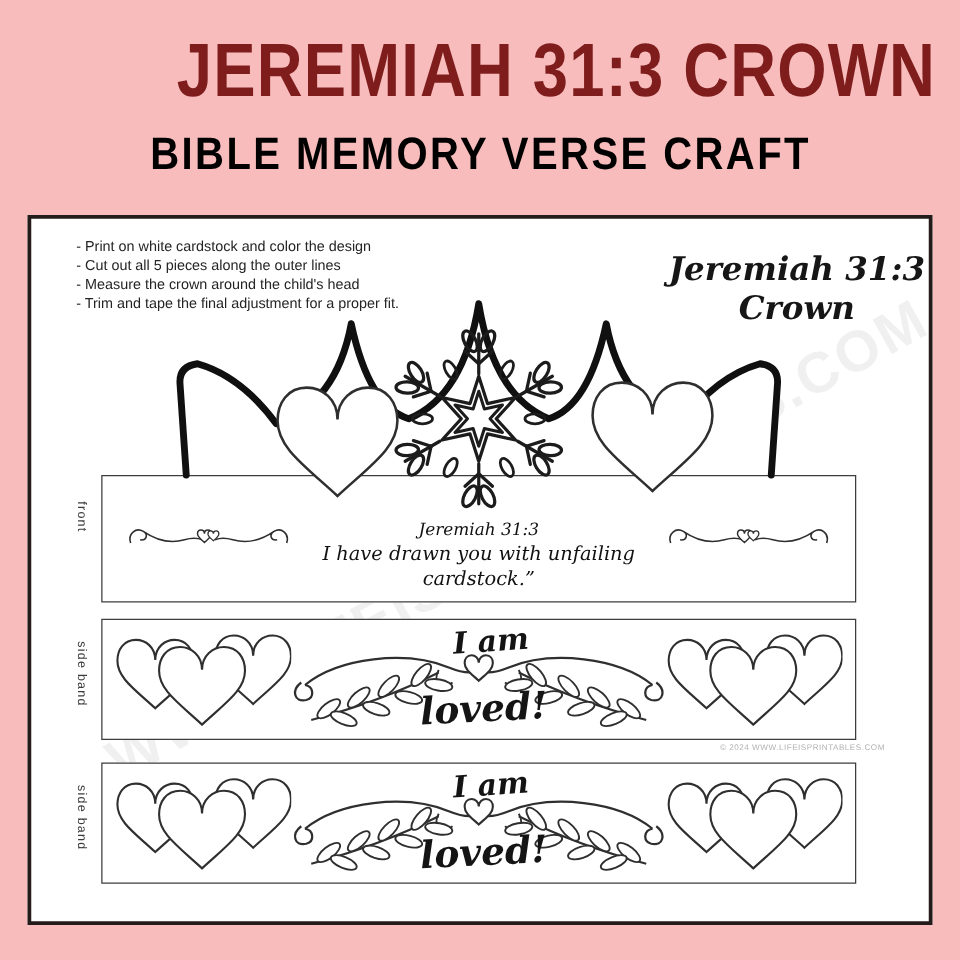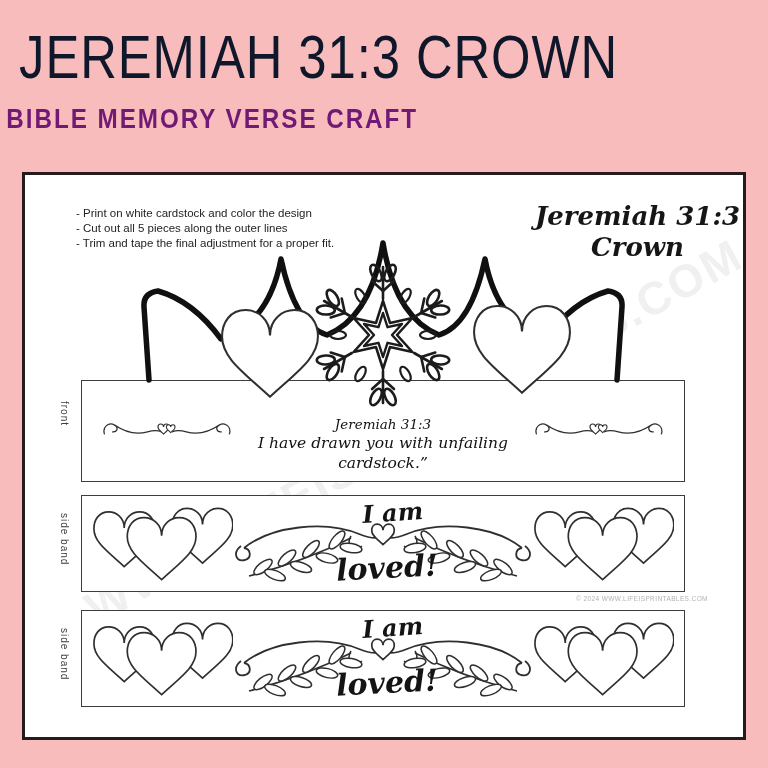--- a/index.html
+++ b/index.html
@@ -6,8 +6,8 @@
   .canvas{position:relative;width:768px;height:768px;background:#f8bcbc;overflow:hidden;
           font-family:"Liberation Sans",sans-serif;}
   
-  .hdr-title{position:absolute;top:26px;left:0;width:768px;text-align:left;margin:0;
-             font-weight:400;font-size:54px;color:#0f172a;letter-spacing:1px;}
+  .hdr-title{position:absolute;top:26px;left:0;width:768px;text-align:right;margin:0;
+             font-weight:700;font-size:54px;color:#7f1d1d;letter-spacing:1px;}
   .hdr-title span{display:inline-block;transform:scale(0.94,1.12);}
   .hdr-sub{position:absolute;top:104px;left:0;width:768px;text-align:left;margin:0;
            font-weight:900;font-size:25px;color:#701a75;letter-spacing:2px;}

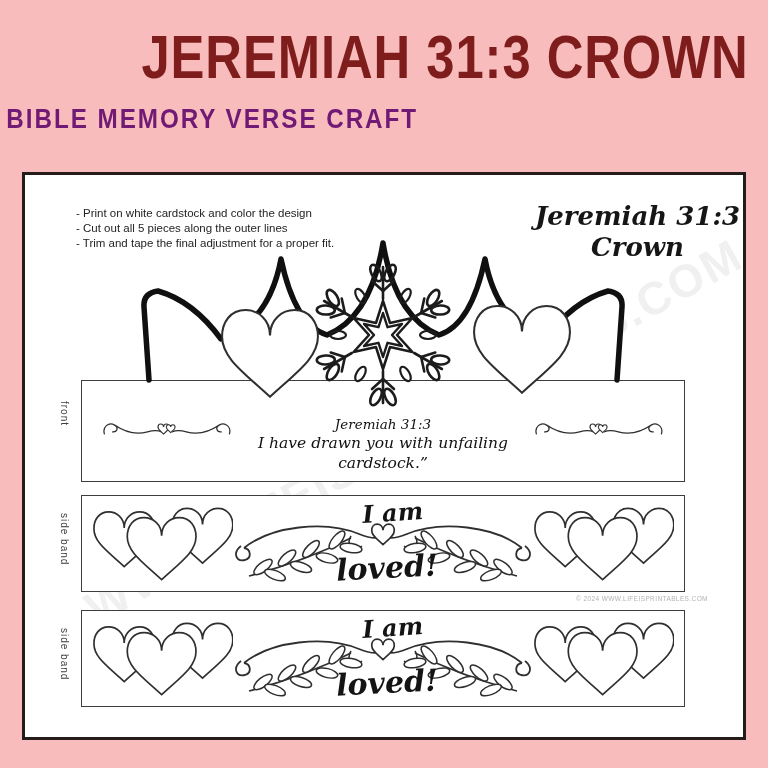--- a/index.html
+++ b/index.html
@@ -9,8 +9,8 @@
   .hdr-title{position:absolute;top:26px;left:0;width:768px;text-align:right;margin:0;
              font-weight:700;font-size:54px;color:#7f1d1d;letter-spacing:1px;}
   .hdr-title span{display:inline-block;transform:scale(0.94,1.12);}
-  .hdr-sub{position:absolute;top:104px;left:0;width:768px;text-align:left;margin:0;
-           font-weight:900;font-size:25px;color:#701a75;letter-spacing:2px;}
+  .hdr-sub{position:absolute;top:104px;left:0;width:768px;text-align:center;margin:0;
+           font-weight:900;font-size:33px;color:#000000;letter-spacing:2px;}
   .hdr-sub span{display:inline-block;transform:scale(0.97,1.1);}
   
   .sheet{position:absolute;left:22px;top:172px;width:724px;height:568px;background:#ffffff;

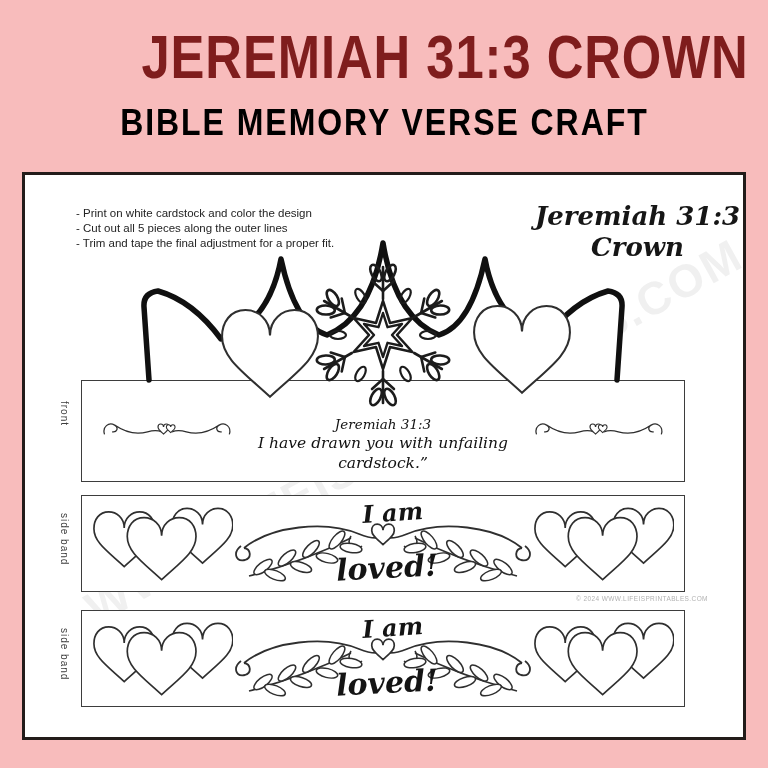--- a/index.html
+++ b/index.html
@@ -18,7 +18,7 @@
   .watermark{position:absolute;left:20px;top:238px;width:706px;text-align:center;
              transform:rotate(-29deg);font-weight:bold;font-size:46px;letter-spacing:2px;
              color:rgba(40,40,40,0.07);white-space:nowrap;z-index:1;user-select:none;}
-  .instructions{position:absolute;left:36px;top:16px;margin:15px;padding:0;list-style:none;
+  .instructions{position:absolute;left:36px;top:16px;margin:0;padding:0;list-style:none;
                 font-size:11.5px;line-height:15px;color:#242424;z-index:2;}
   .corner-title{position:absolute;left:505px;top:26px;width:215px;text-align:center;
                 font-family:"DejaVu Serif",serif;font-style:italic;font-weight:600;

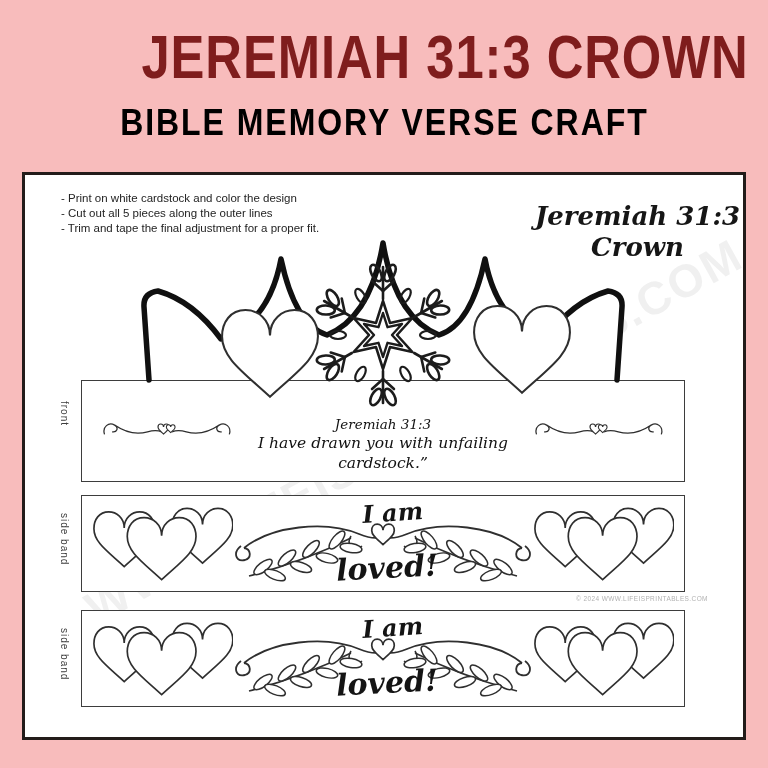--- a/index.html
+++ b/index.html
@@ -131,6 +131,7 @@
     <ul class="instructions">
       <li>- Print on white cardstock and color the design</li>
       <li>- Cut out all 5 pieces along the outer lines</li>
+      <li>- Measure the crown around the child's head</li>
       <li>- Trim and tape the final adjustment for a proper fit.</li>
     </ul>
 

